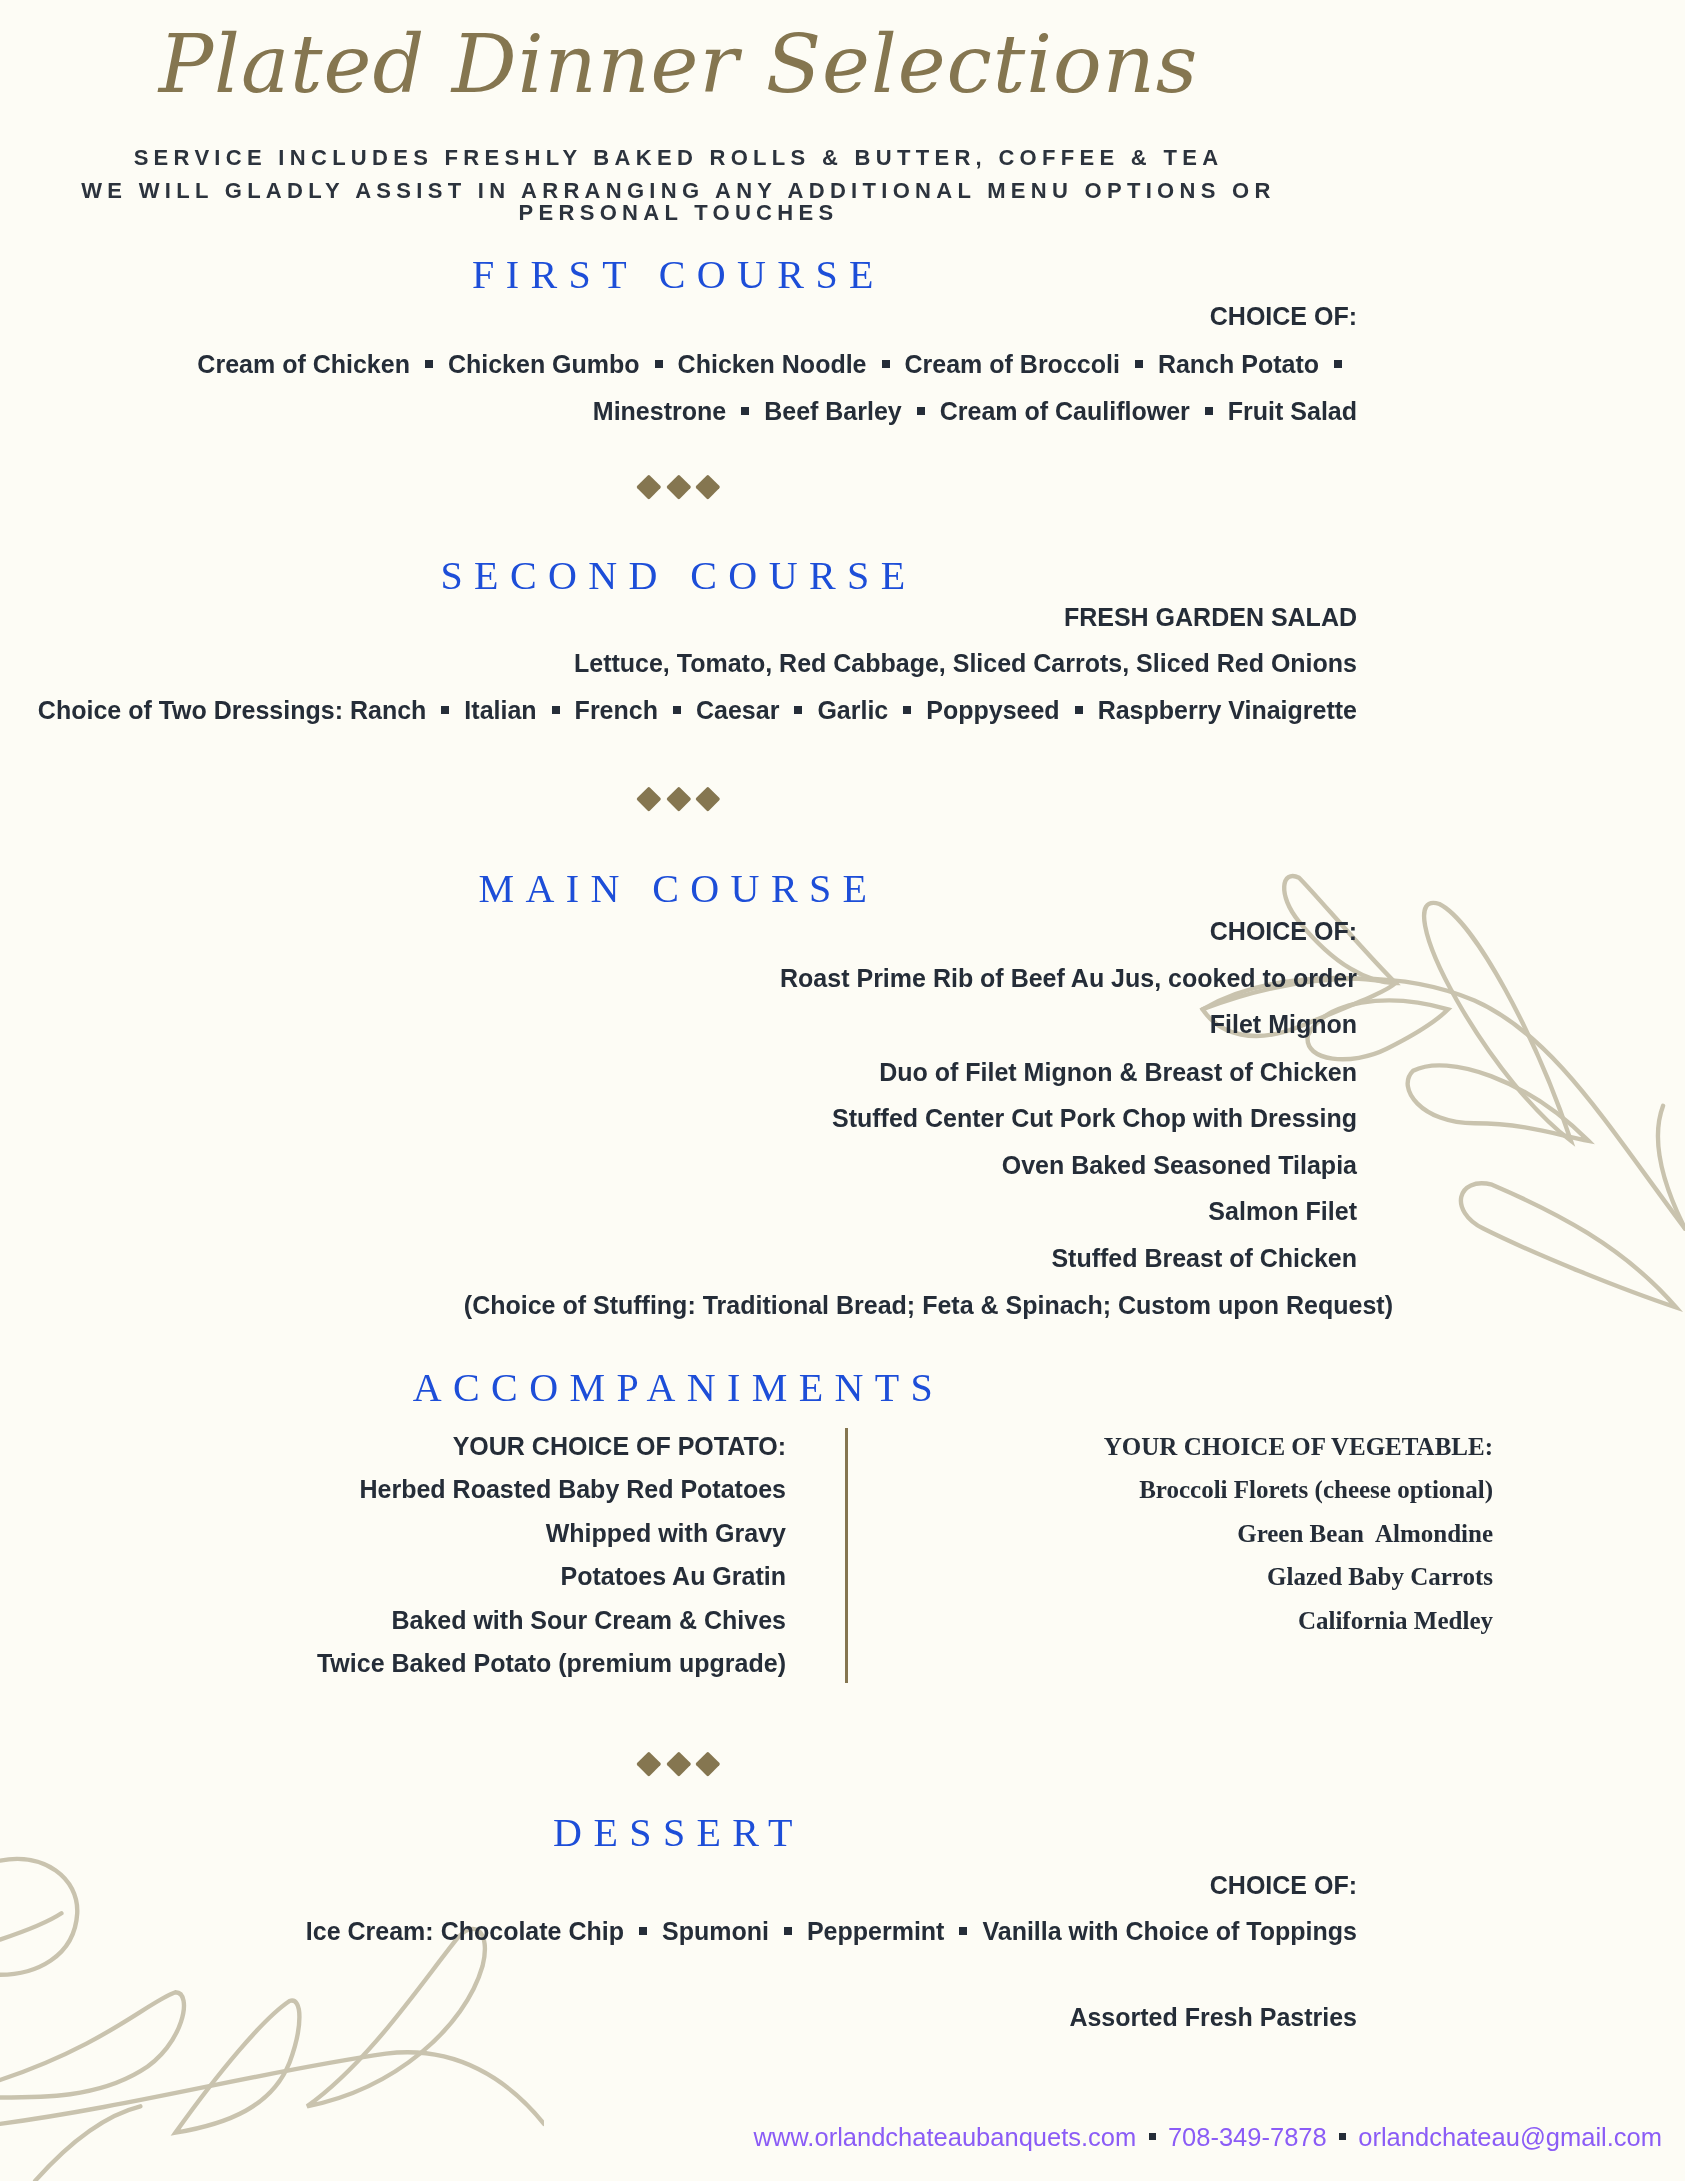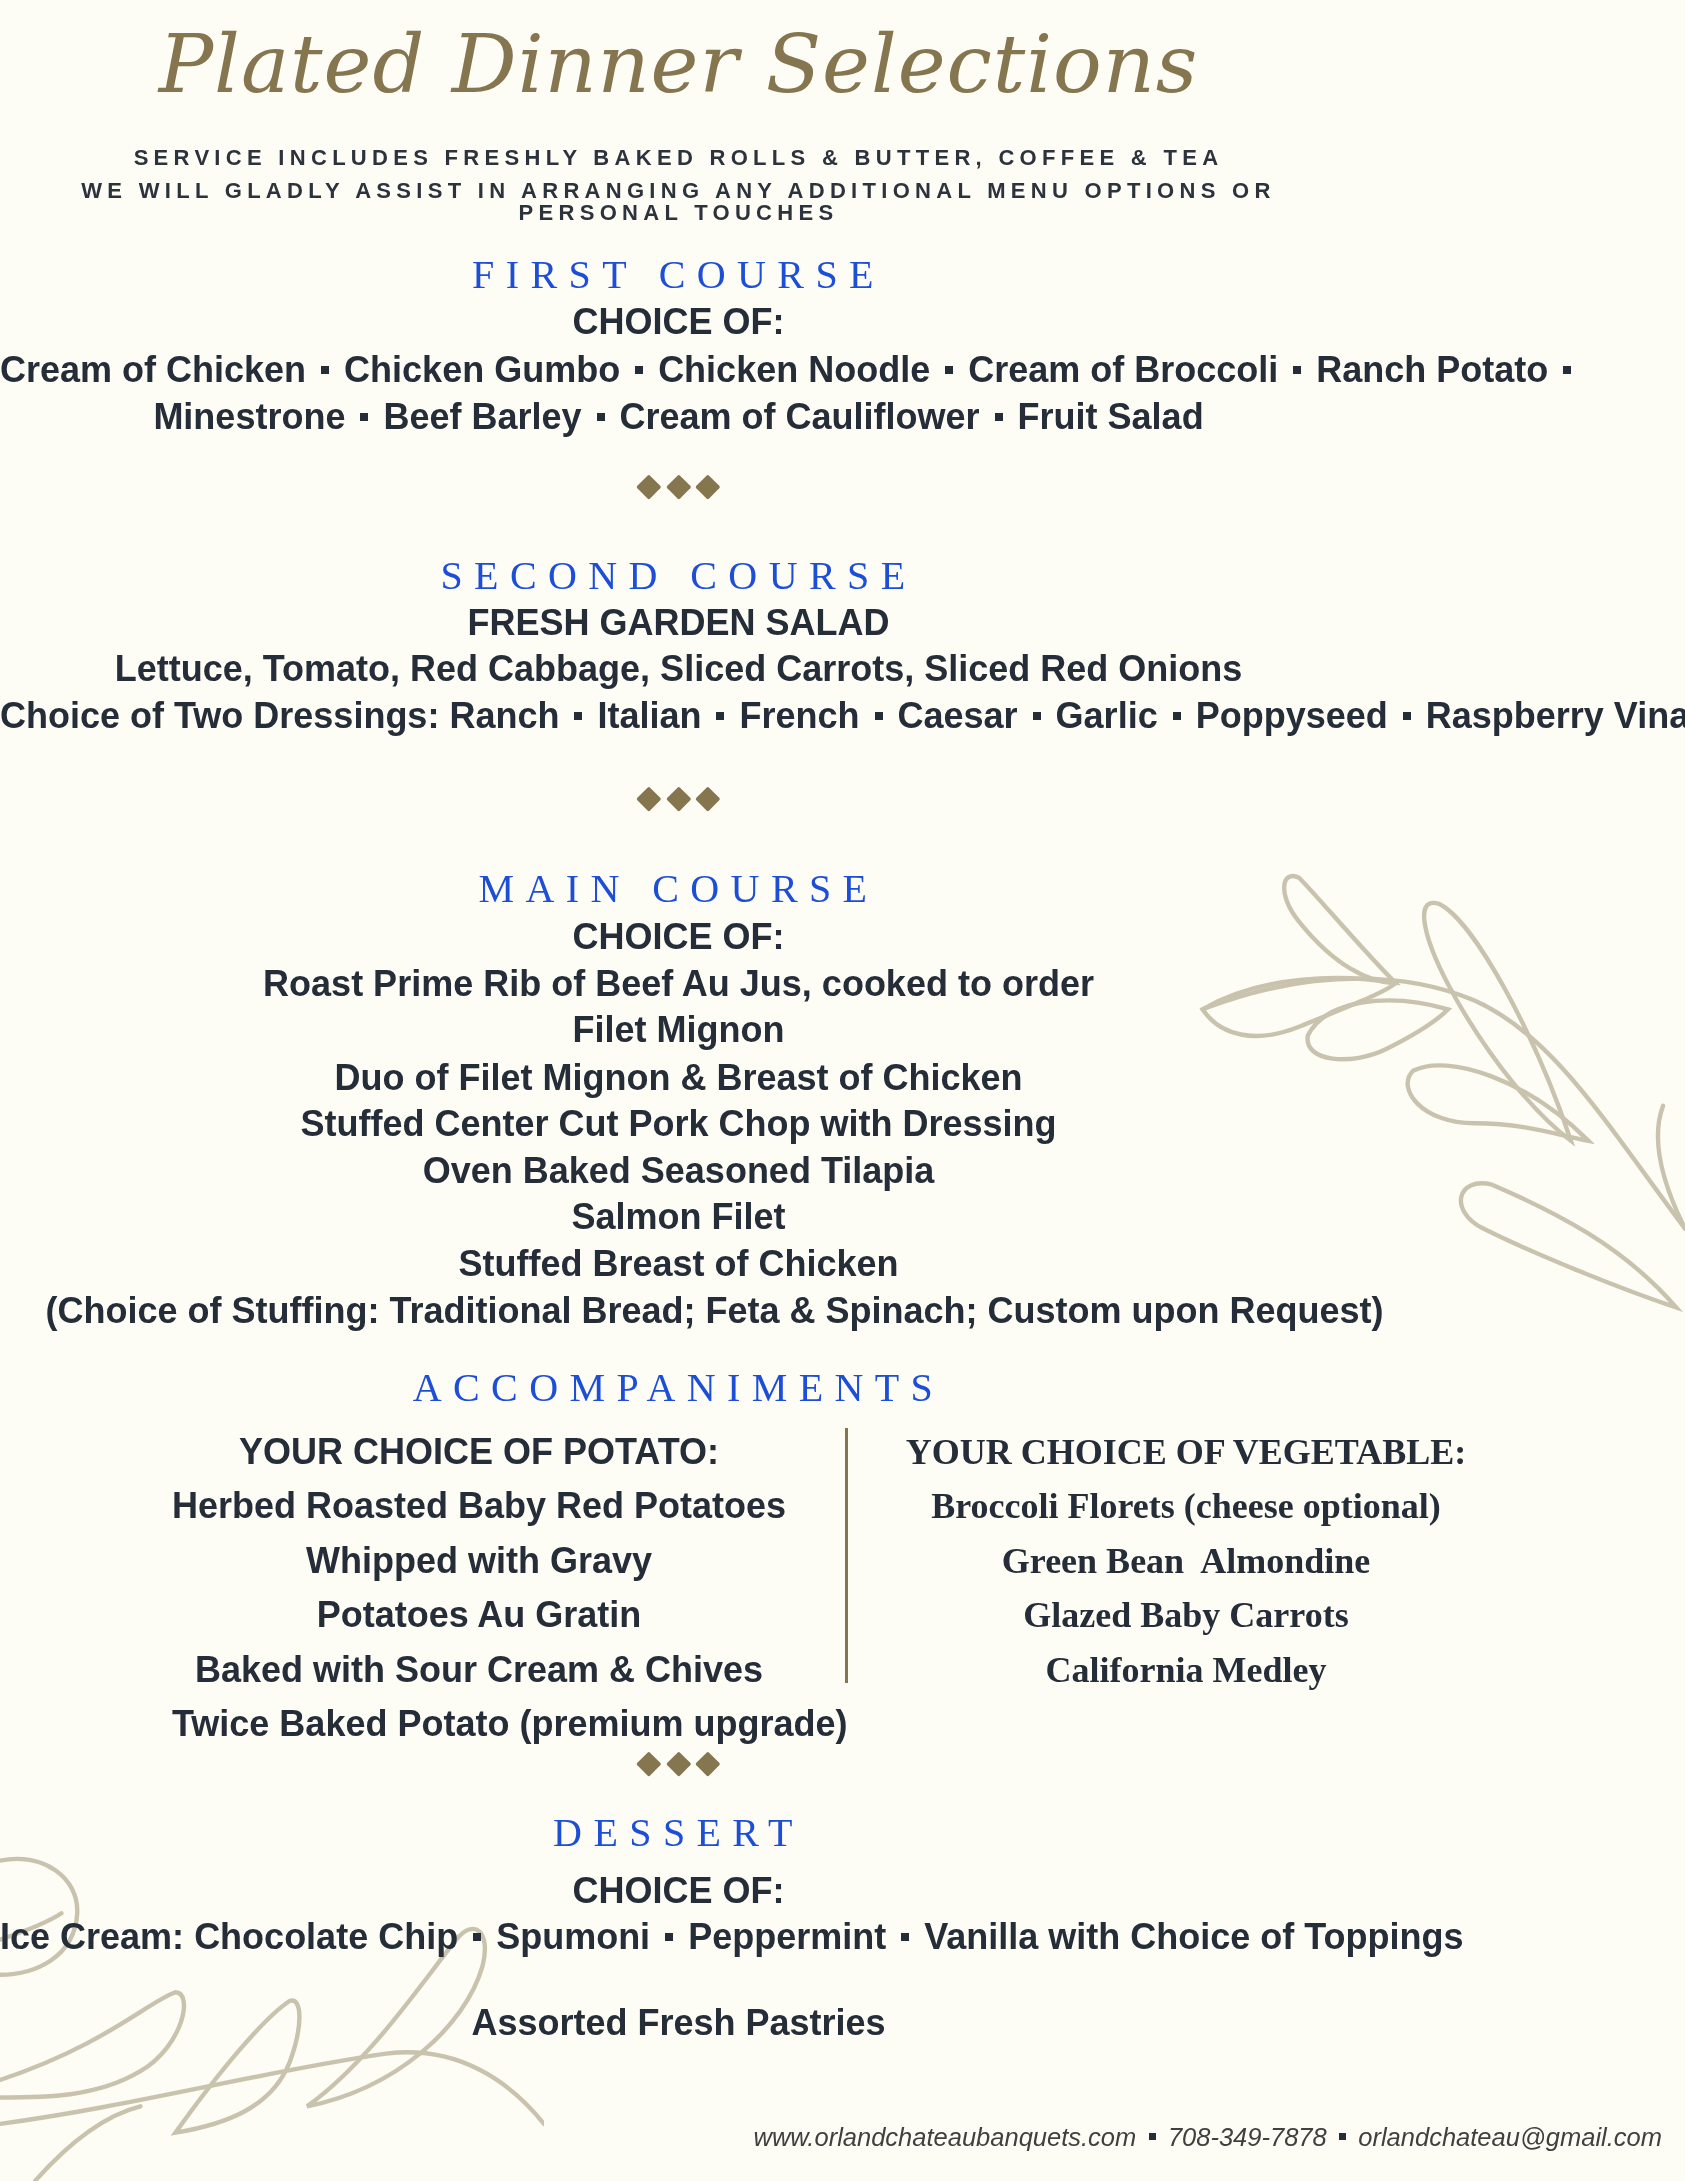--- a/index.html
+++ b/index.html
@@ -24,7 +24,7 @@
     letter-spacing: 11.4px; line-height: 1; font-weight: normal;
   }
   .line {
-    font-size: 36px; font-weight: bold; line-height: 1; color: #252d38; white-space: nowrap;
+    font-size: 25px; font-weight: bold; line-height: 1; color: #252d38; white-space: nowrap; text-align: right;
   }
   .sep { display: inline-block; width: 8px; height: 8px; background: #252d38; margin: 0 15px; vertical-align: middle; position: relative; top: -2.6px; }
   .diamonds { height: 26px; display: flex; justify-content: center; gap: 7px; }

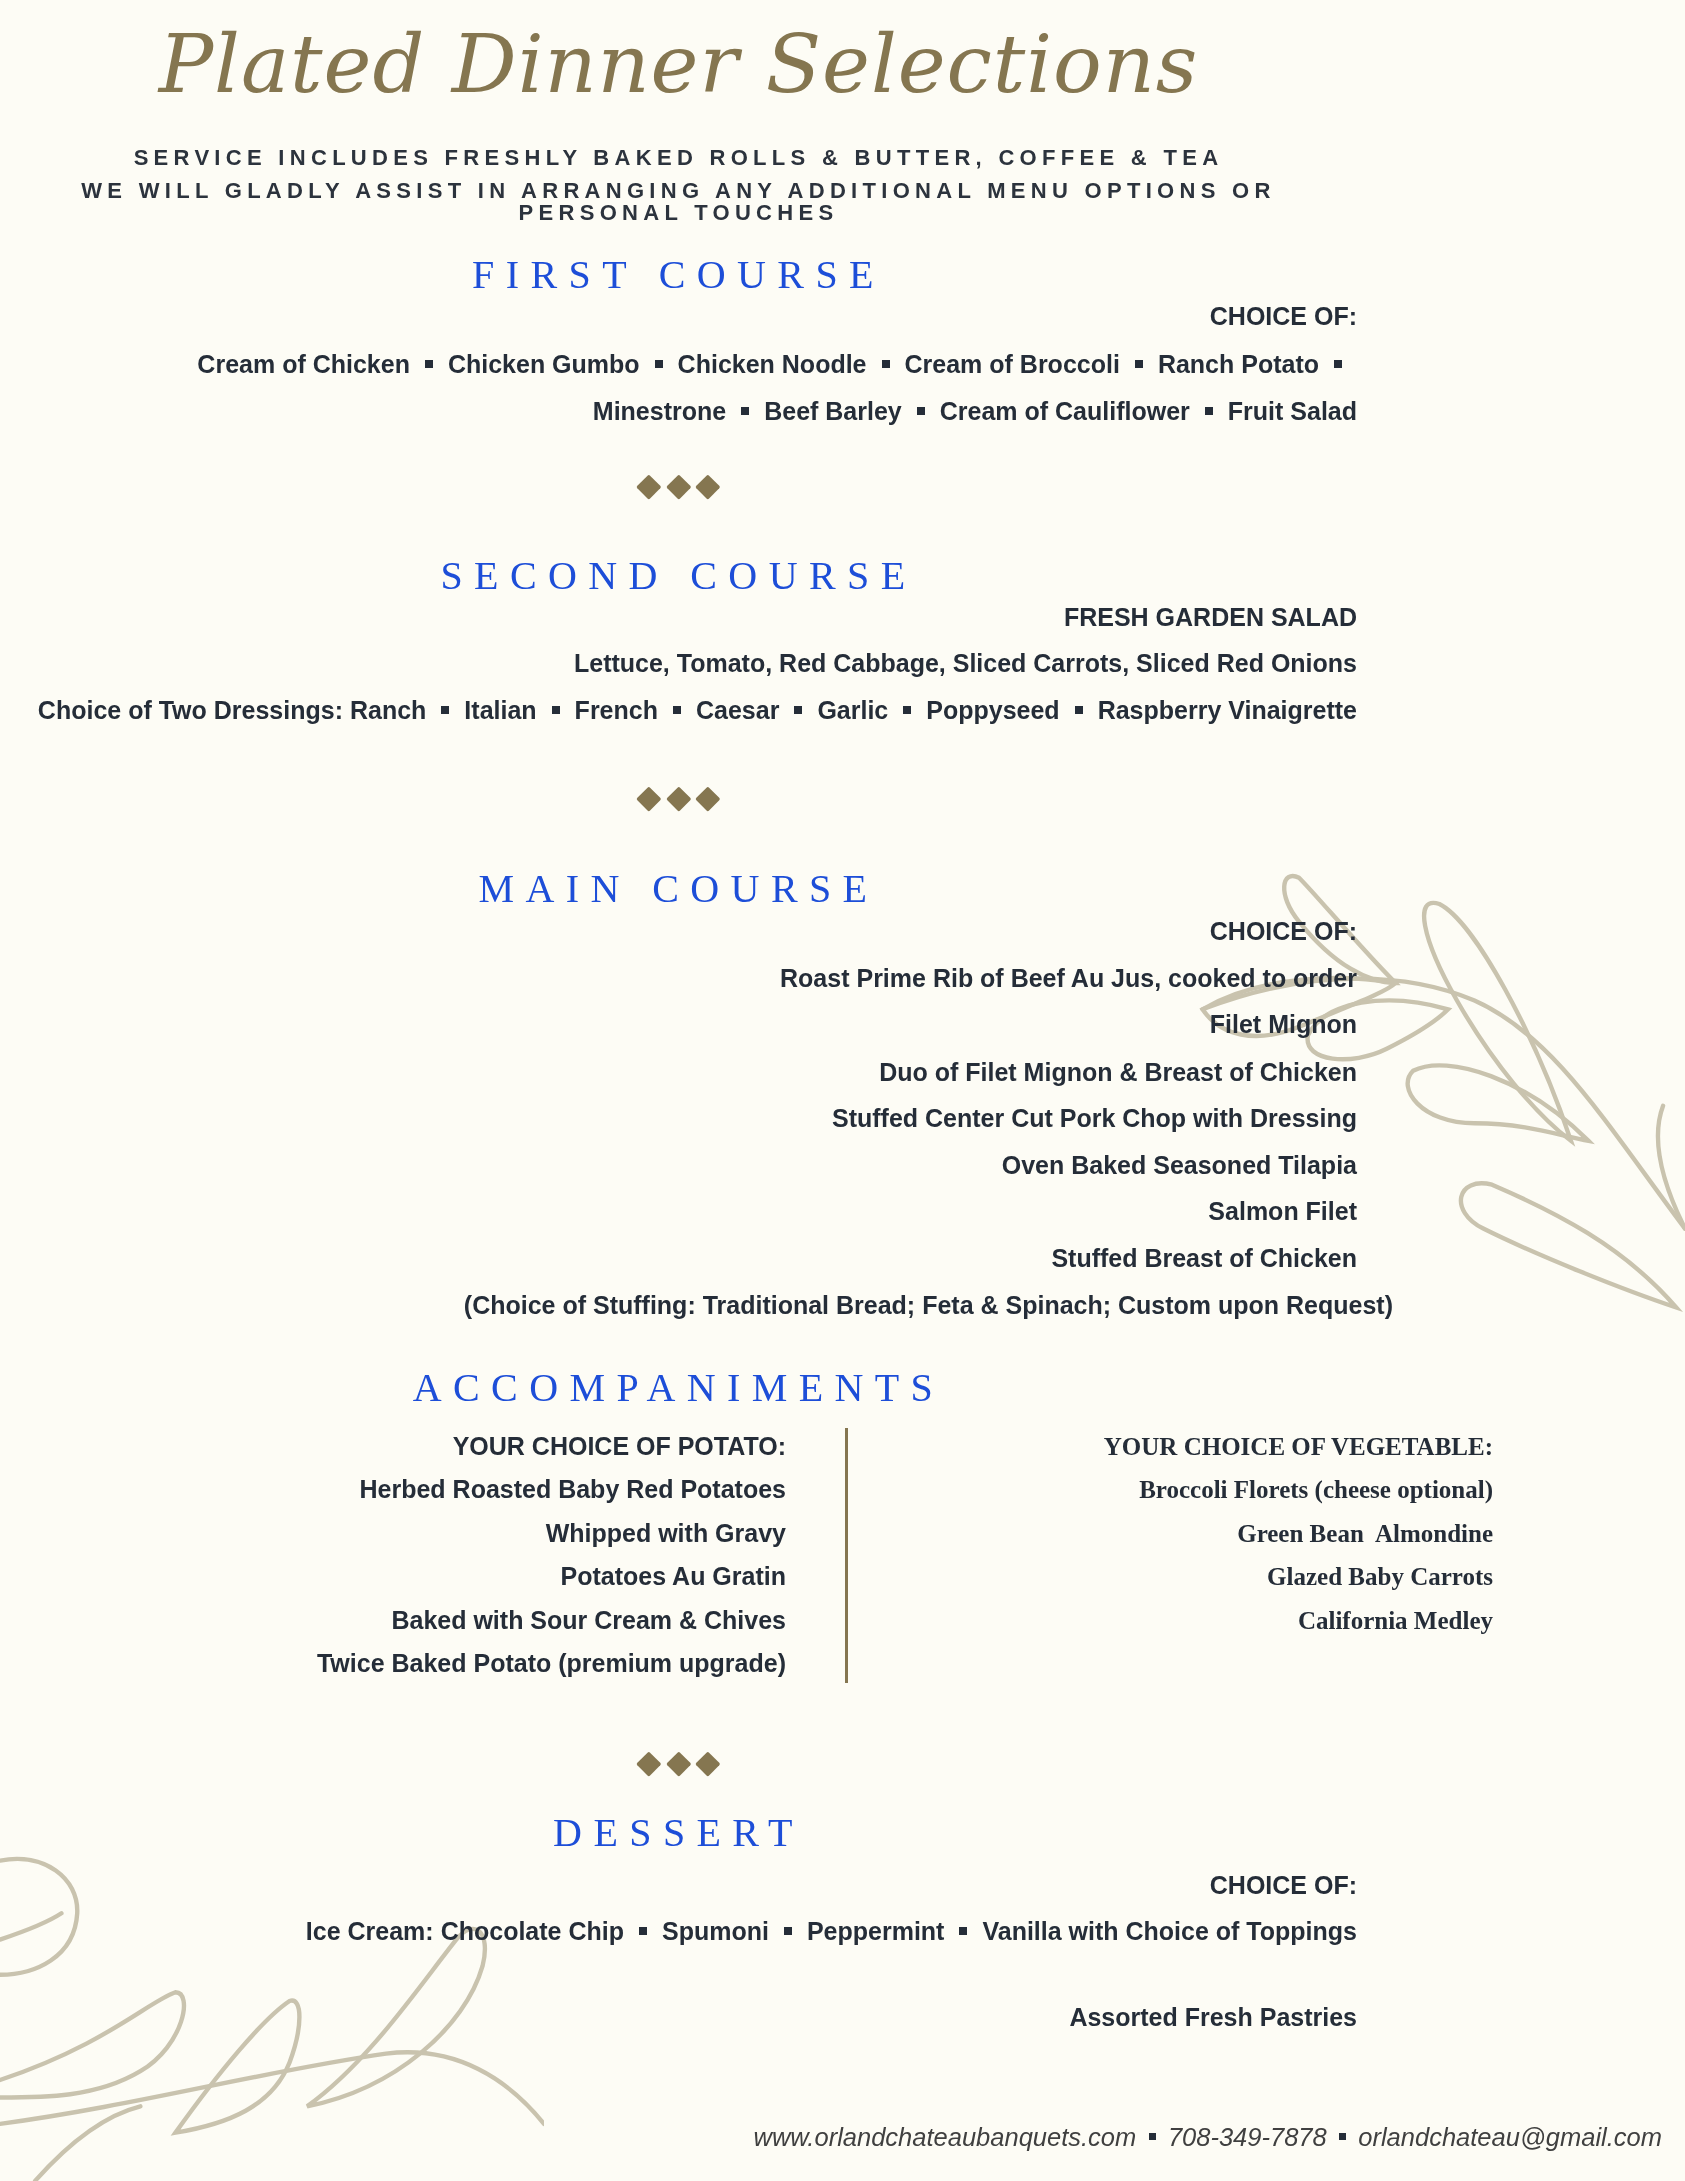--- a/index.html
+++ b/index.html
@@ -34,7 +34,7 @@
   .divider { position: absolute; left: 845px; top: 1428px; width: 2.6px; height: 255px; background: #857650; }
   .leaf { position: absolute; pointer-events: none; }
   .footer {
-    position: absolute; right: 23px; top: 2123px; font-size: 25.5px; color: #404040; white-space: nowrap; font-style: italic;
+    position: absolute; right: 23px; top: 2123px; font-size: 25.5px; color: #8b5cf6; white-space: nowrap;
   }
   .footer .sep { width: 7px; height: 7px; margin: 0 12.3px; top: -2.6px; }
 </style>

